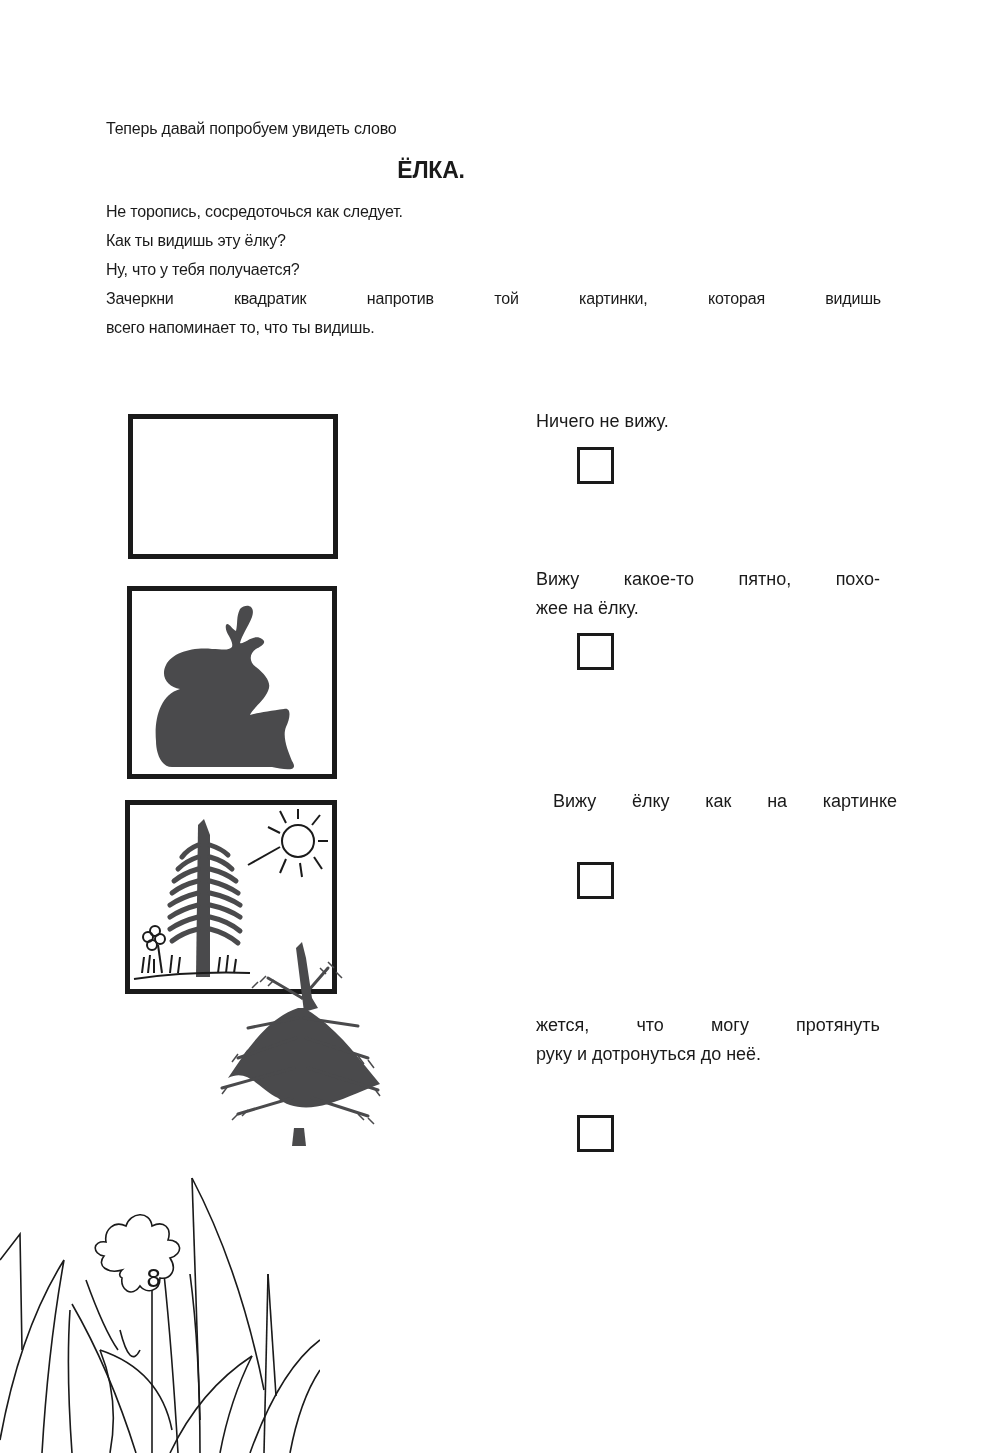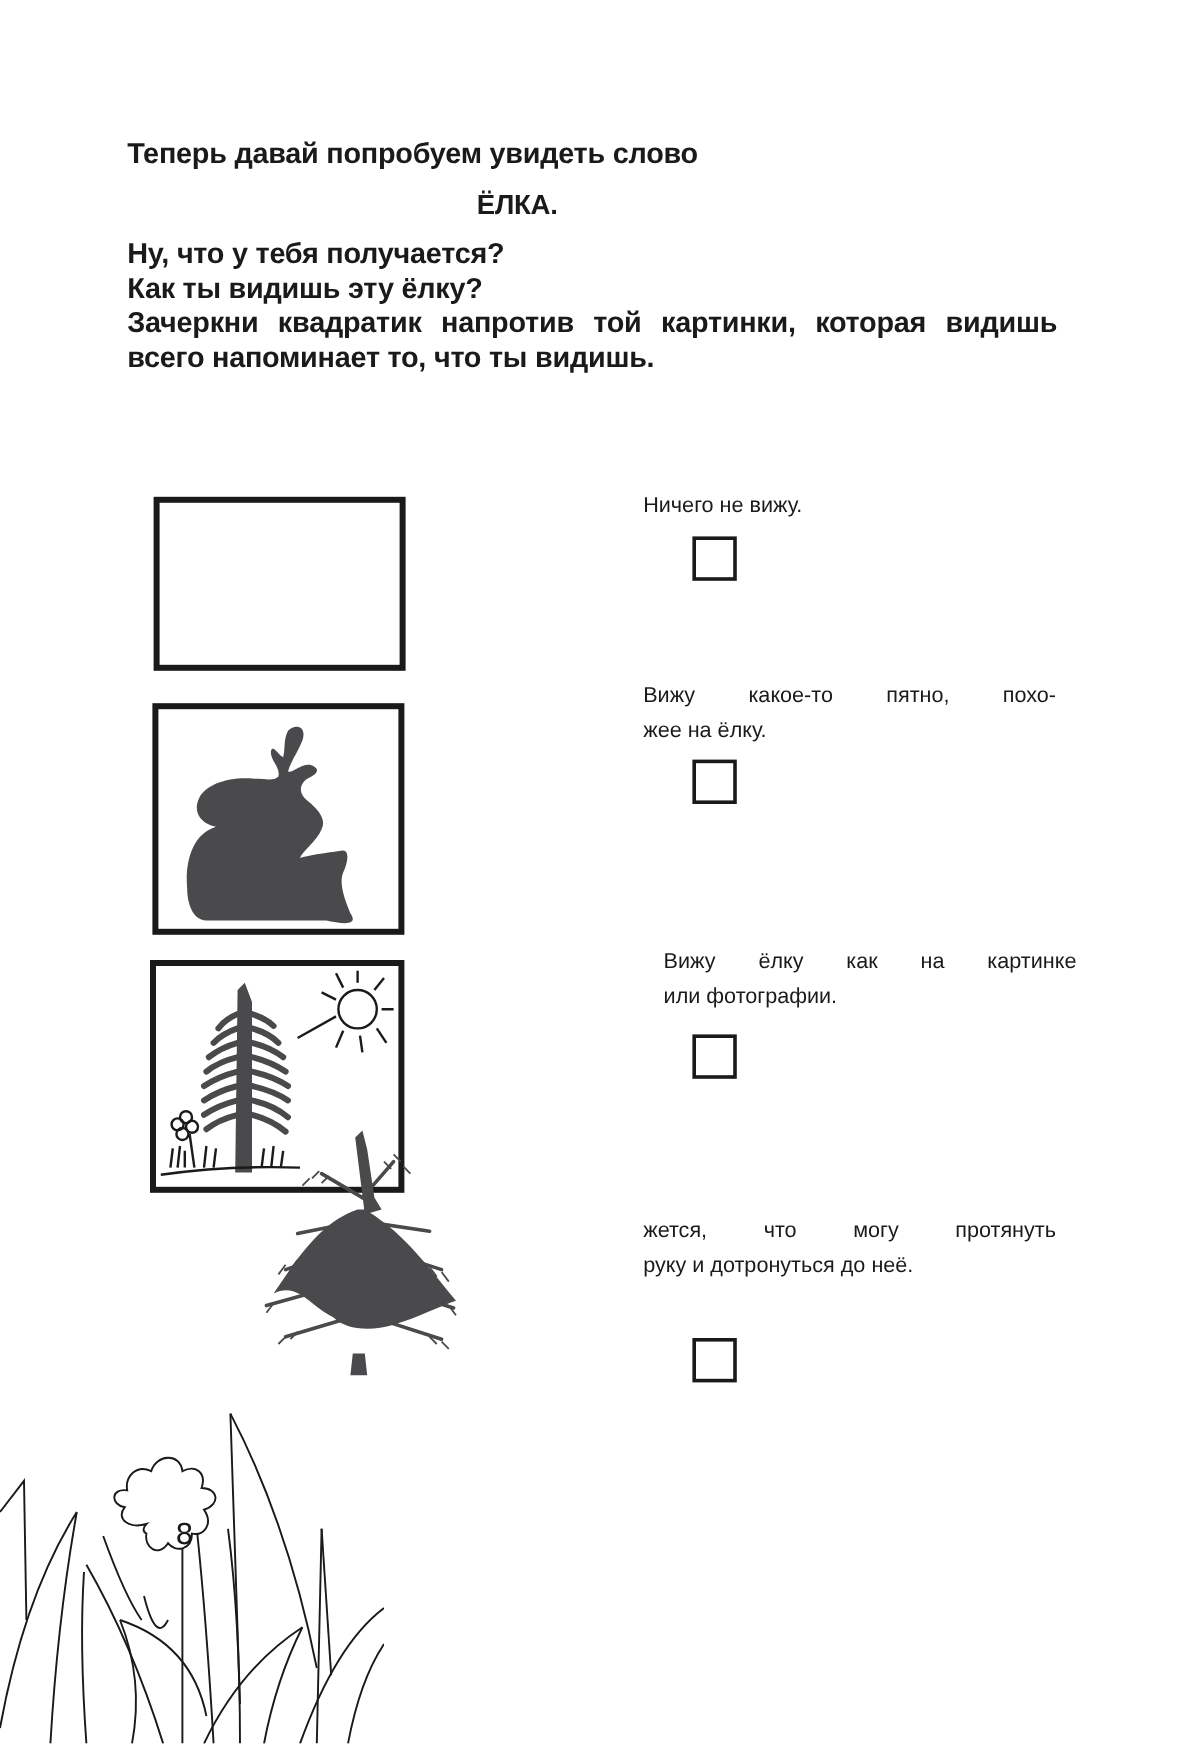--- a/index.html
+++ b/index.html
@@ -5,7 +5,7 @@
   html, body { margin: 0; padding: 0; background: #ffffff; }
   body { width: 986px; height: 1453px; position: relative; overflow: hidden;
          font-family: "Liberation Sans", sans-serif; color: #1a1a1a; }
-  .txt { position: absolute; font-size: 24px; line-height: 29px; letter-spacing: -0.2px; font-weight: bold; }
+  .txt { position: absolute; font-size: 16px; line-height: 29px; letter-spacing: -0.2px; }
   .intro { left: 106px; top: 114px; }
   .word { left: 0; width: 814px; top: 156px; text-align: center; font-weight: bold; font-size: 23px; padding-left: 48px; box-sizing: border-box; }
   .para { left: 106px; top: 197px; width: 775px; }

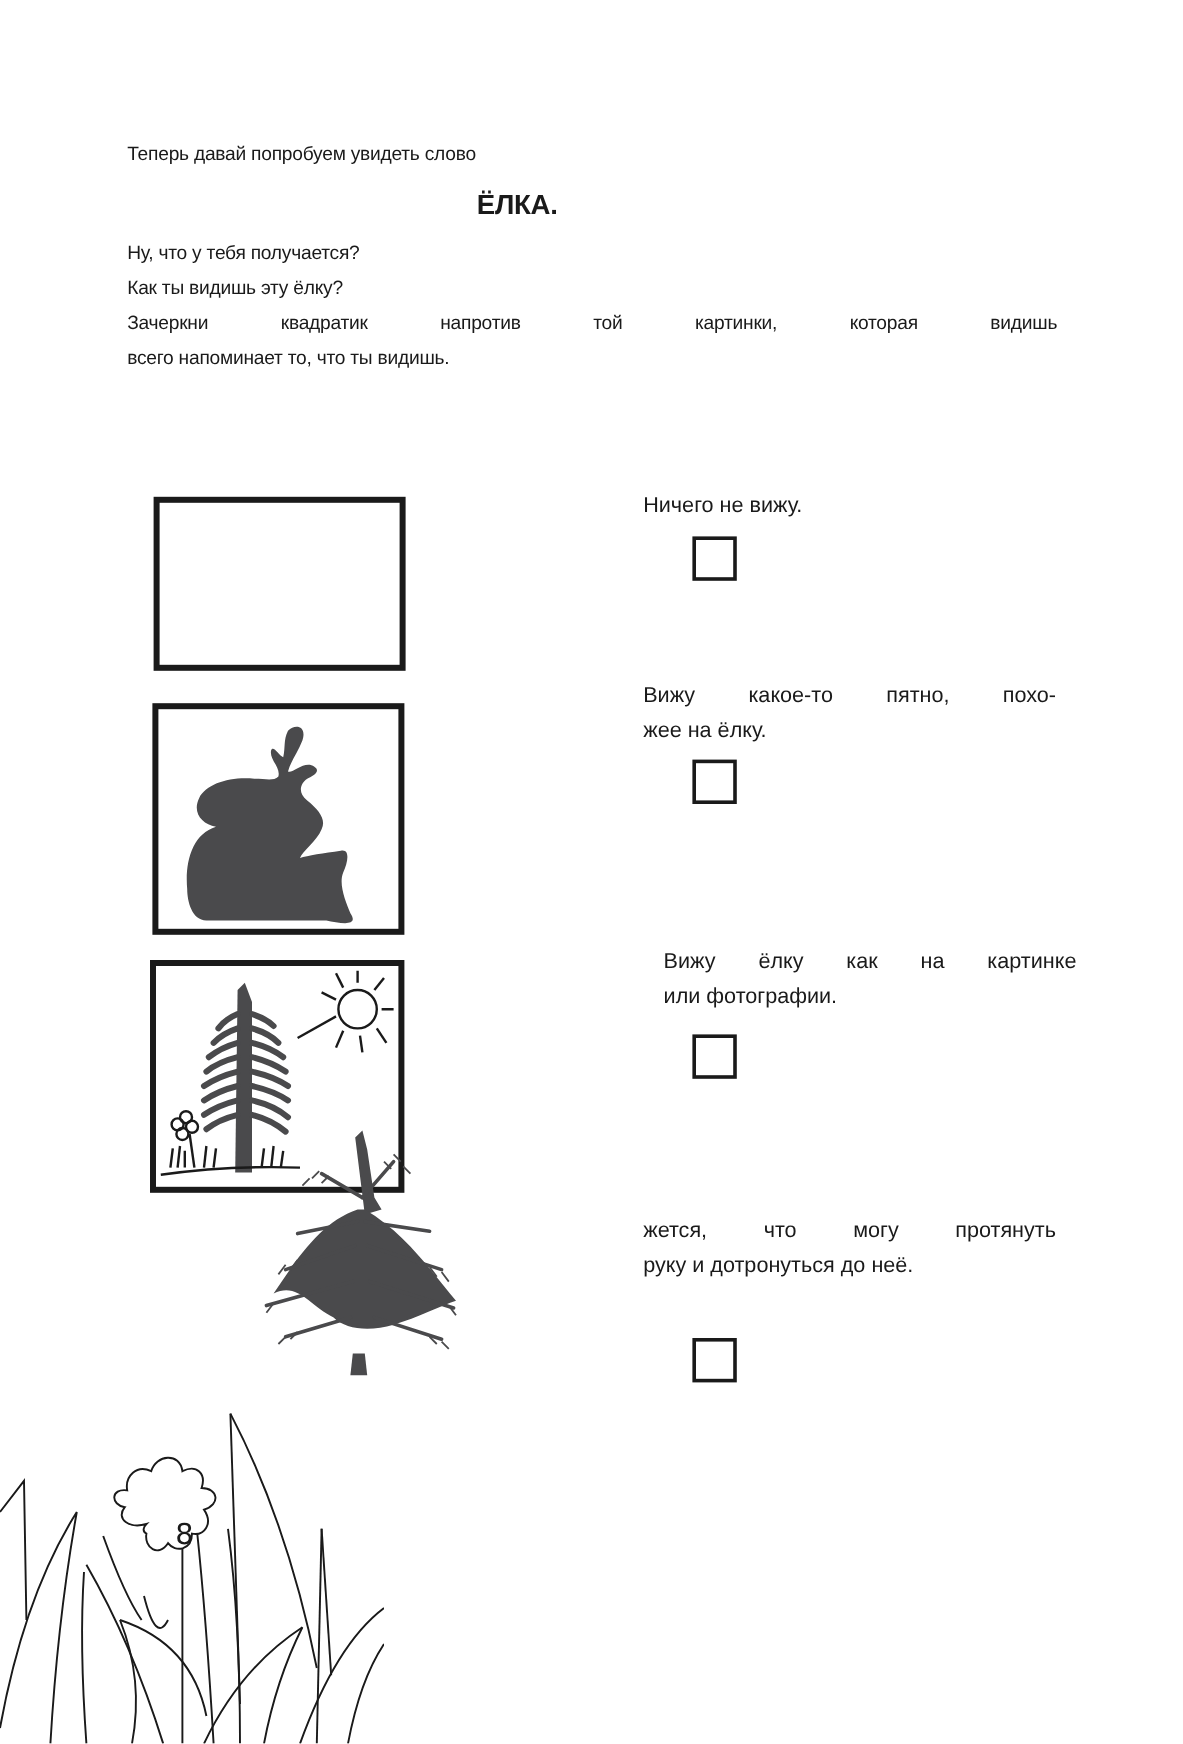--- a/index.html
+++ b/index.html
@@ -25,6 +25,7 @@
 <div class="txt word">ЁЛКА.</div>
 
 <div class="txt para">
+  <div>Не торопись, сосредоточься как следует.</div>
   <div>Ну, что у тебя получается?</div>
   <div>Как ты видишь эту ёлку?</div>
   <div class="just">Зачеркни квадратик напротив той картинки, которая видишь</div>

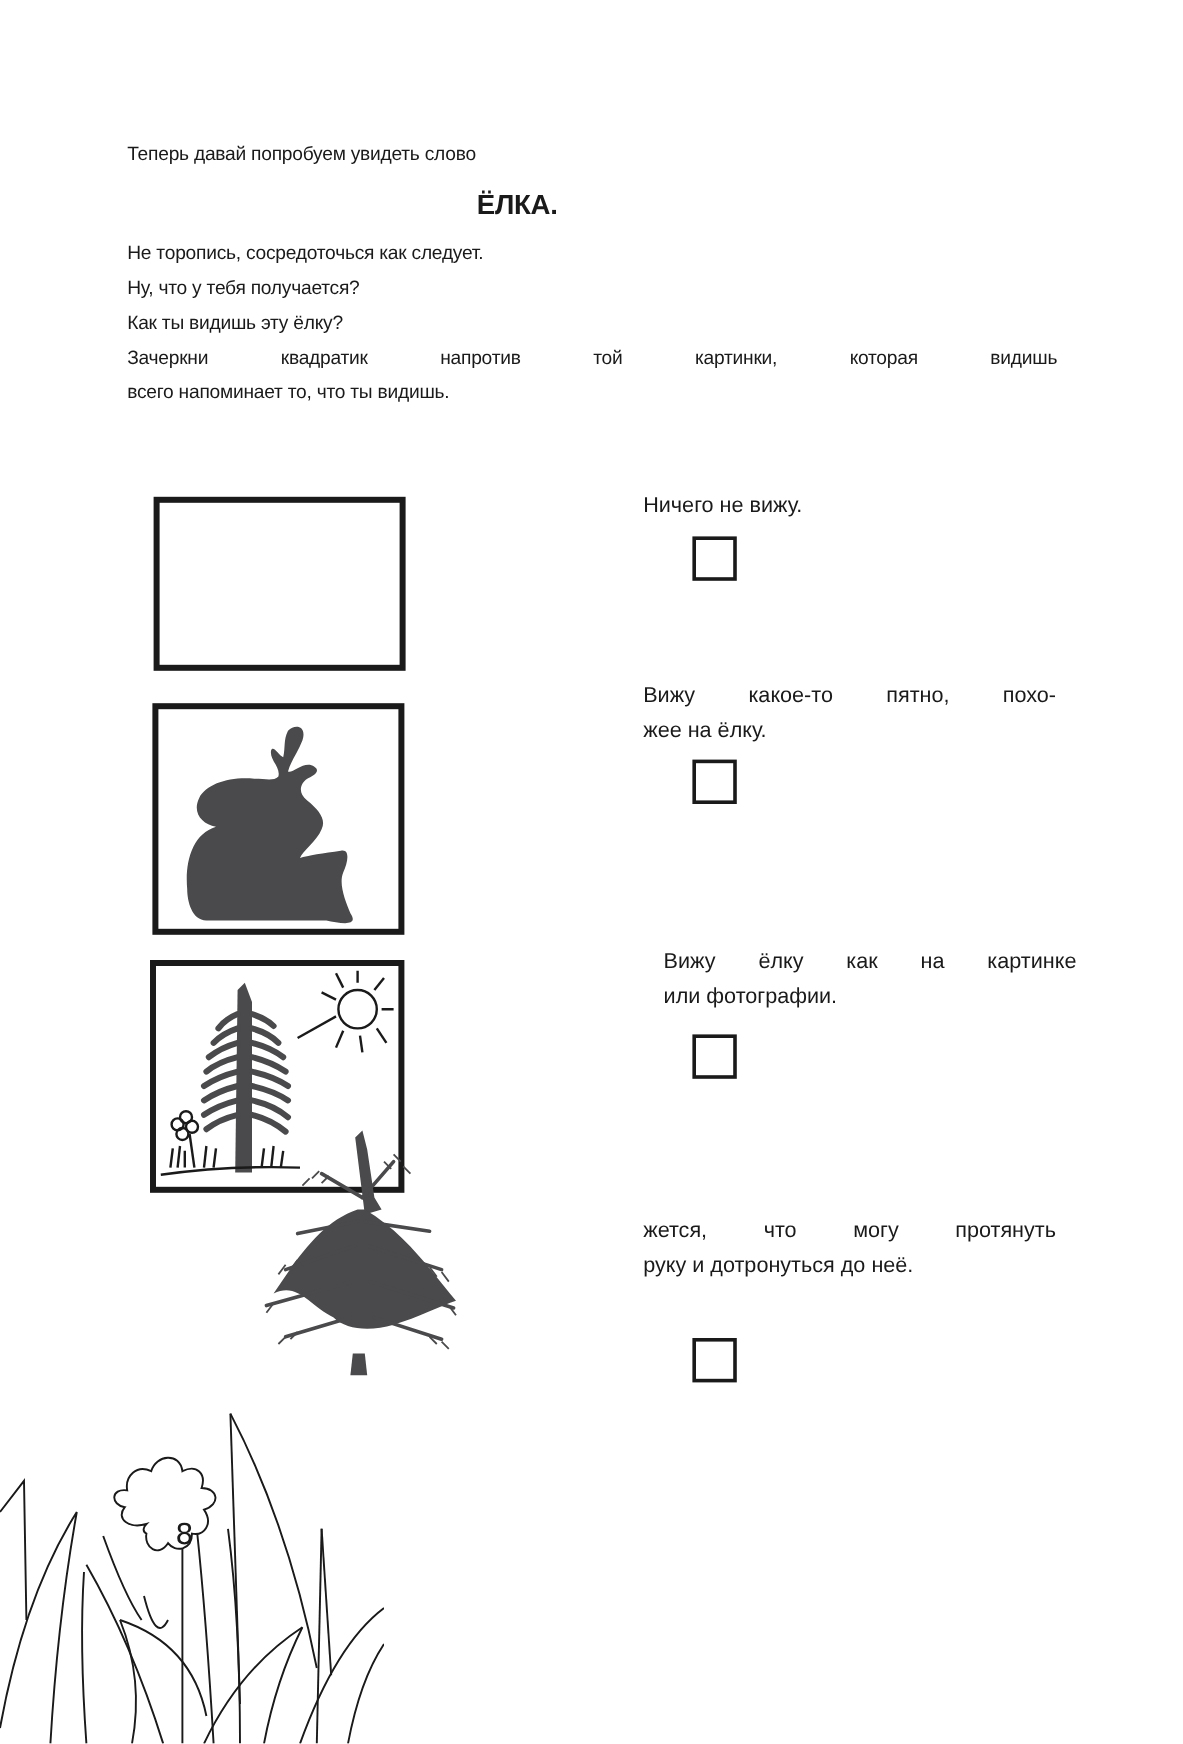--- a/index.html
+++ b/index.html
@@ -26,8 +26,8 @@
 
 <div class="txt para">
   <div>Не торопись, сосредоточься как следует.</div>
+  <div>Как ты видишь эту ёлку?</div>
   <div>Ну, что у тебя получается?</div>
-  <div>Как ты видишь эту ёлку?</div>
   <div class="just">Зачеркни квадратик напротив той картинки, которая видишь</div>
   <div>всего напоминает то, что ты видишь.</div>
 </div>

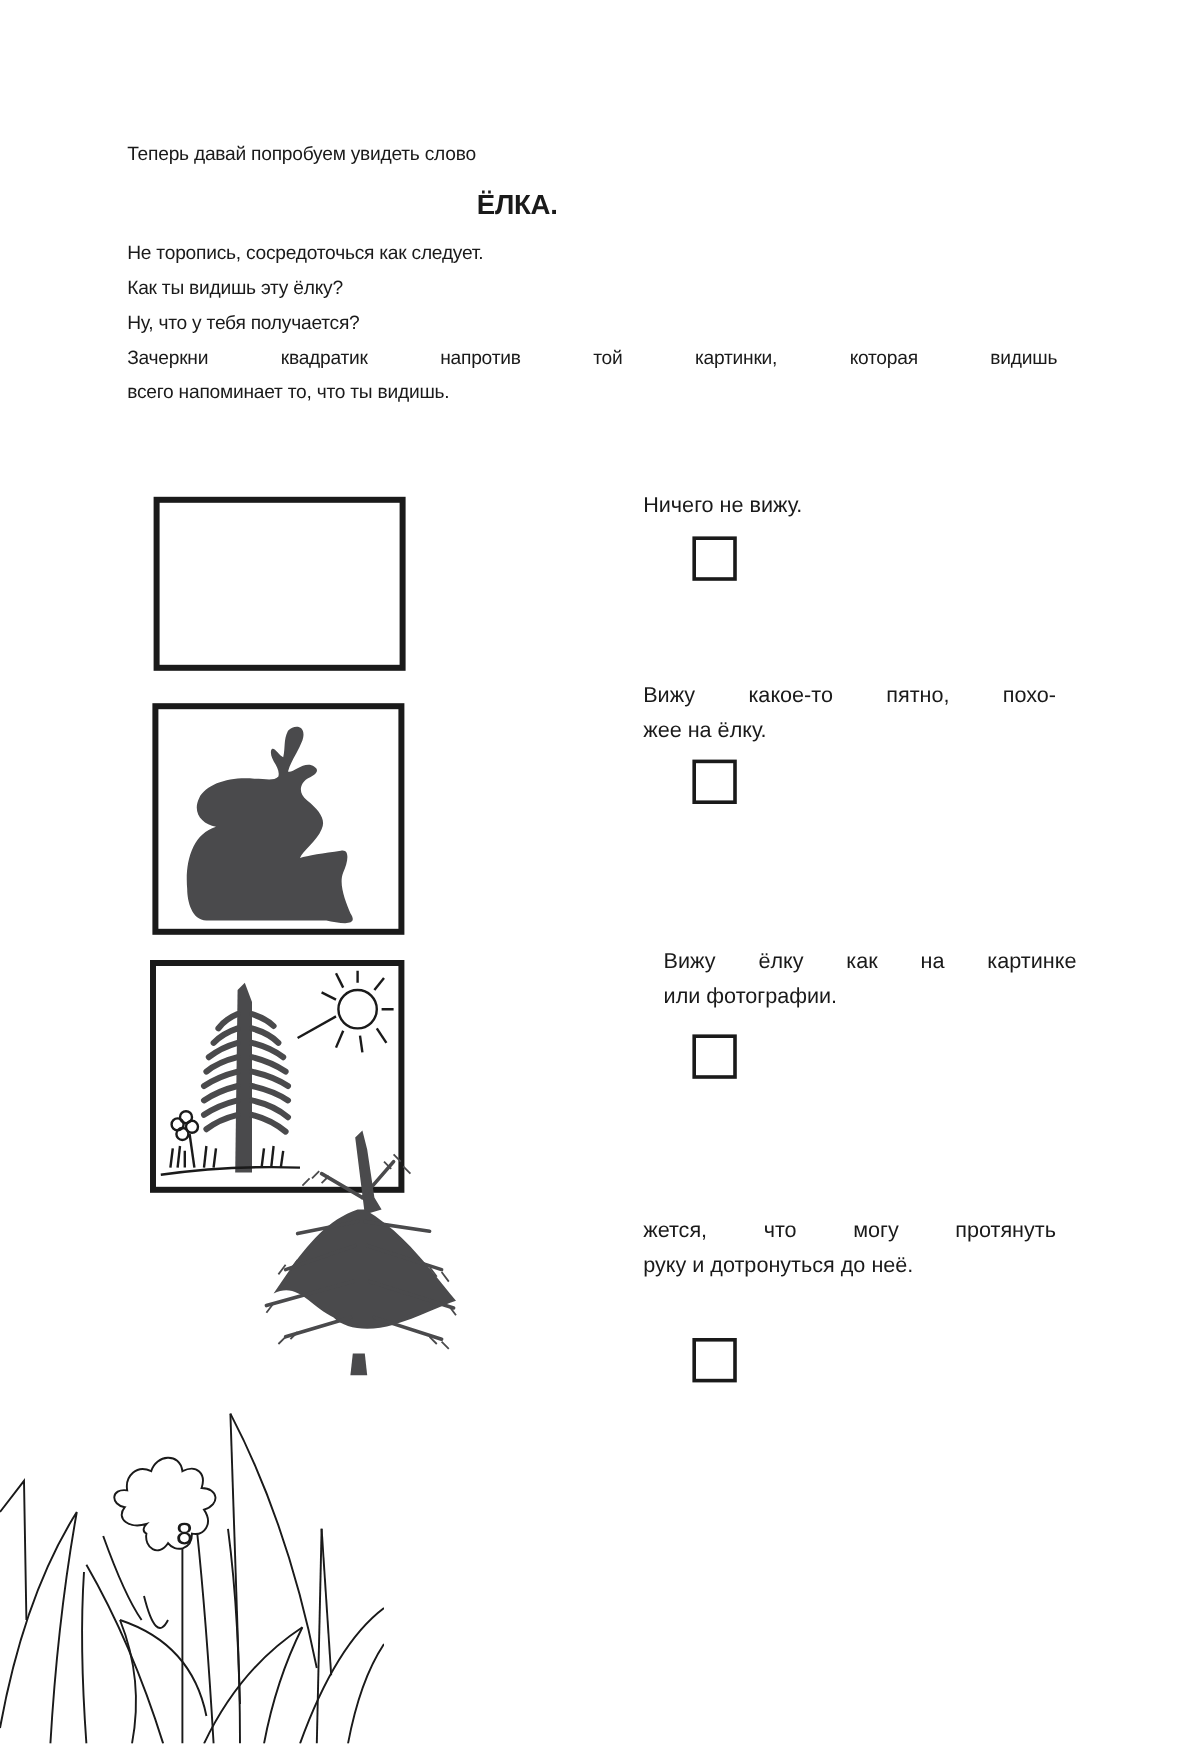--- a/index.html
+++ b/index.html
@@ -109,7 +109,6 @@
 </div>
 <div class="opt-text" style="top:787px;margin-left:17px;">
   <div class="just">Вижу ёлку как на картинке</div>
-  <div>или фотографии.</div>
 </div>
 <div class="cb" style="top:862px;"></div>
 

